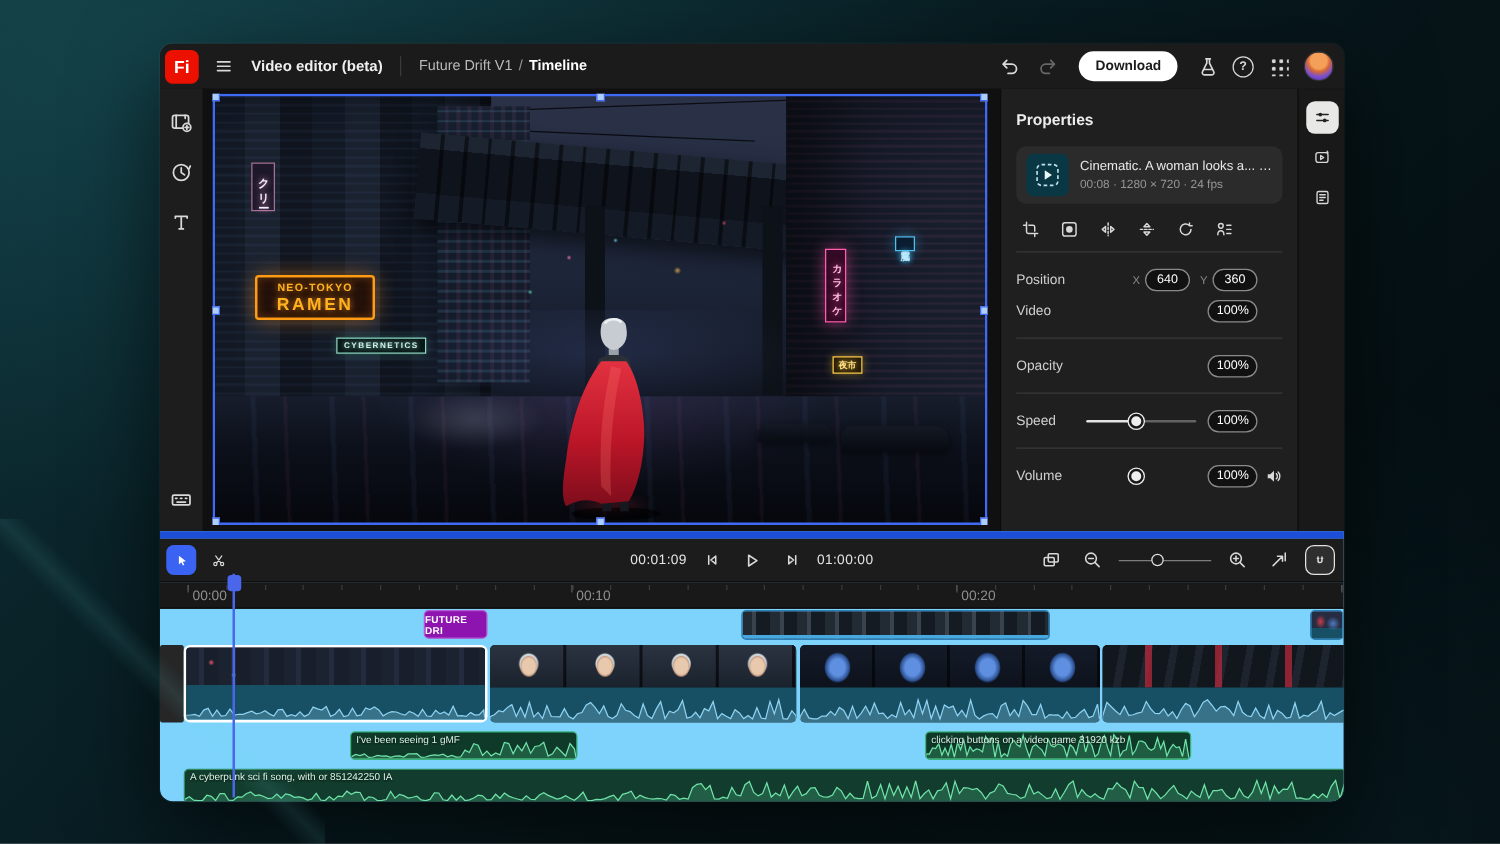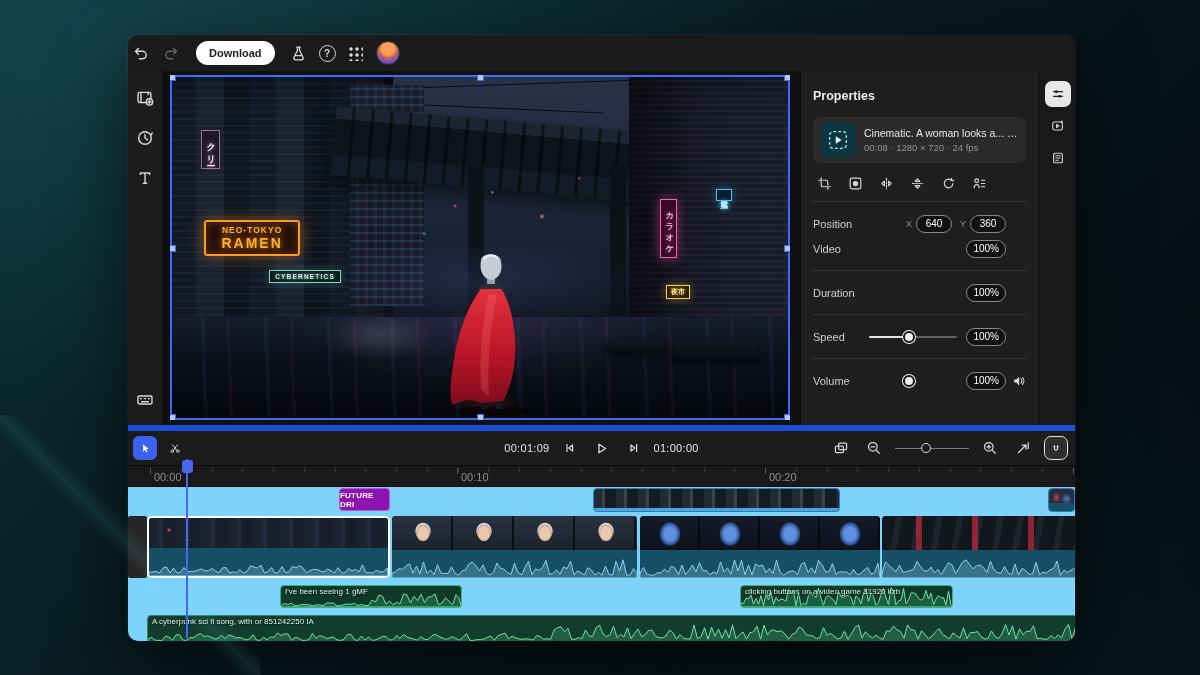--- a/index.html
+++ b/index.html
@@ -236,6 +236,21 @@
 <div class="app-window">
 
   <header class="topbar">
+    <div class="tb-left">
+      <div class="logo">Fi</div>
+      <button class="icon-btn">
+        <svg class="ic" width="16" height="16" viewBox="0 0 16 16">
+              <path d="M3 4.5h10M3 8h10M3 11.5h10"></path>
+            </svg>
+      </button>
+      <div class="app-title">Video editor (beta)</div>
+      <div class="tb-divider"></div>
+      <div class="breadcrumb">
+        <span class="bc-project">Future Drift V1</span>
+        <span class="bc-sep">/</span>
+        <span class="bc-view">Timeline</span>
+      </div>
+    </div>
     <div class="tb-right">
       <button class="icon-btn">
         <svg class="ic" width="18" height="18" viewBox="0 0 16 16">

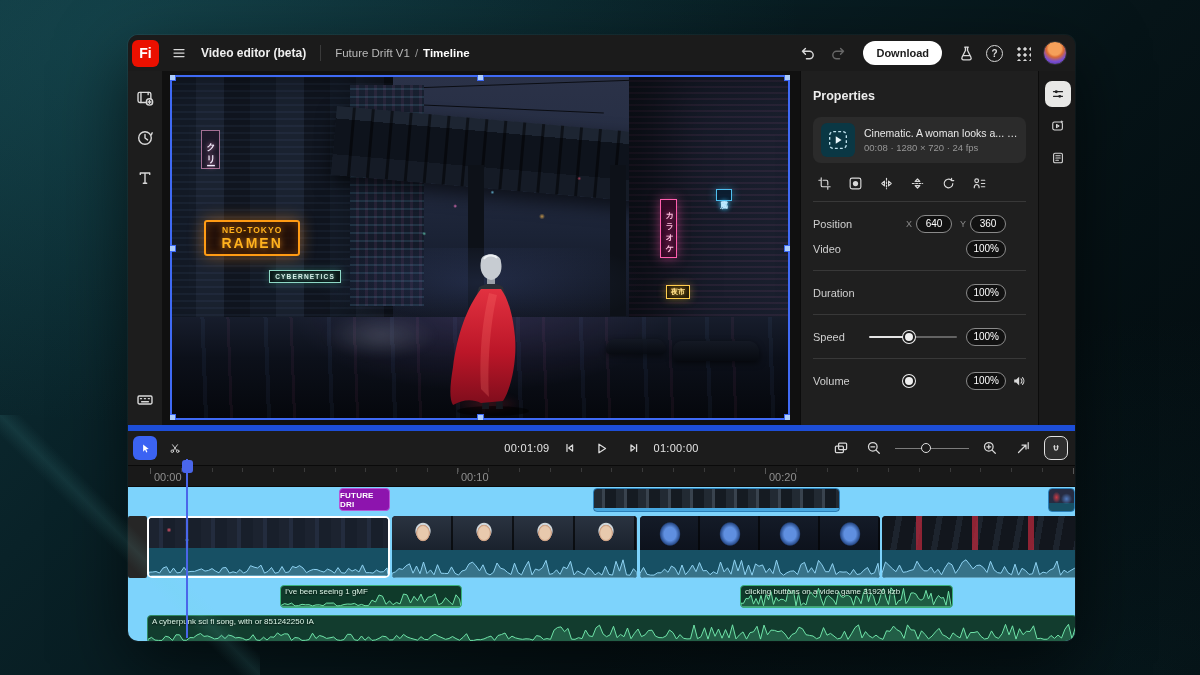--- a/index.html
+++ b/index.html
@@ -435,7 +435,7 @@
       </div>
       <hr>
       <div class="prow">
-        <span class="plabel">Duration</span>
+        <span class="plabel">Opacity</span>
         <span class="pspace"></span>
         <div class="pbox">100%</div>
         <span class="trail"></span>

